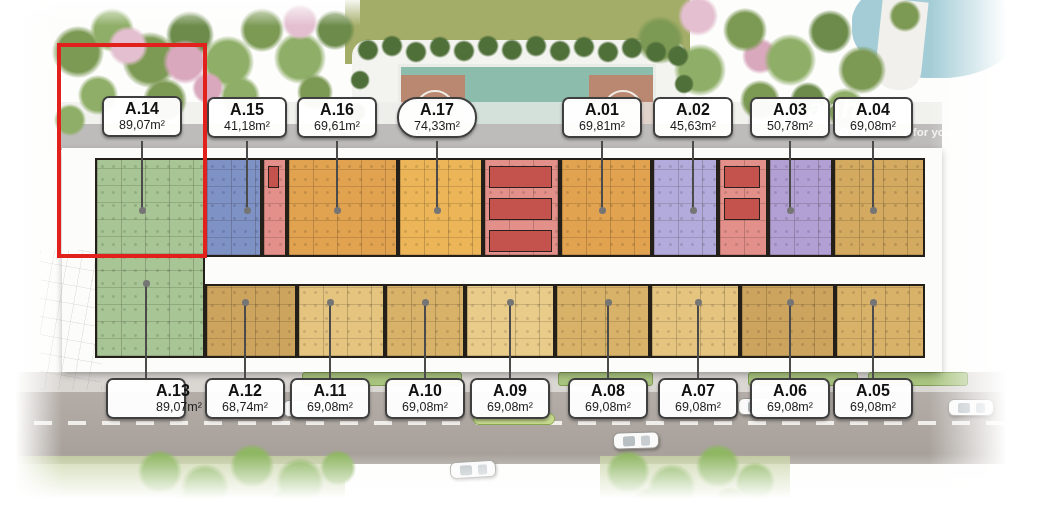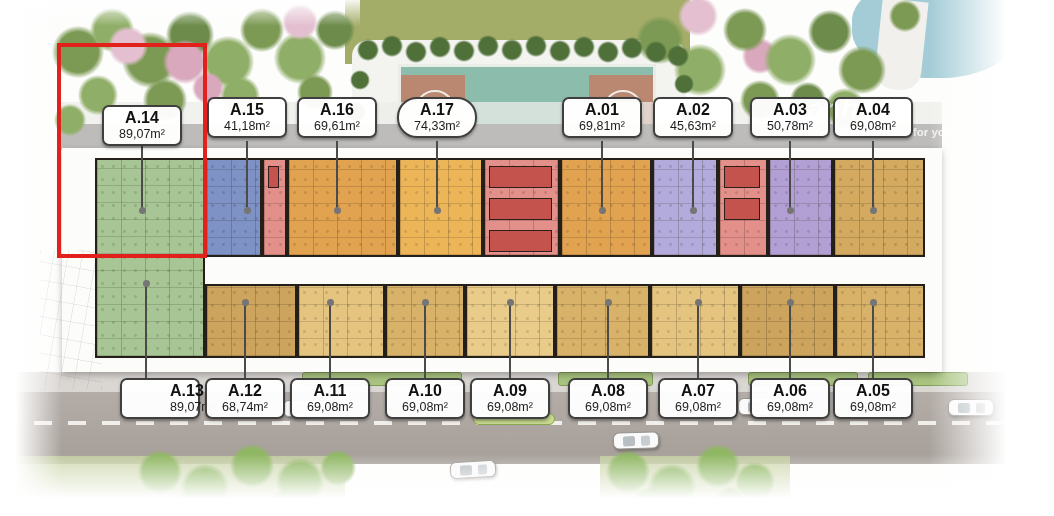--- a/index.html
+++ b/index.html
@@ -254,7 +254,7 @@
   <div class="wm logo">anh</div>
   <div class="wm tag">Great choice for you</div>
   <div id="labels">
-      <div class="ulabel" style="left: 102px; top: 105px;">
+      <div class="ulabel" style="left: 102px; top: 96px;">
         <div class="uid">A.14</div>
         <div class="uarea">89,07m²</div>
       </div>

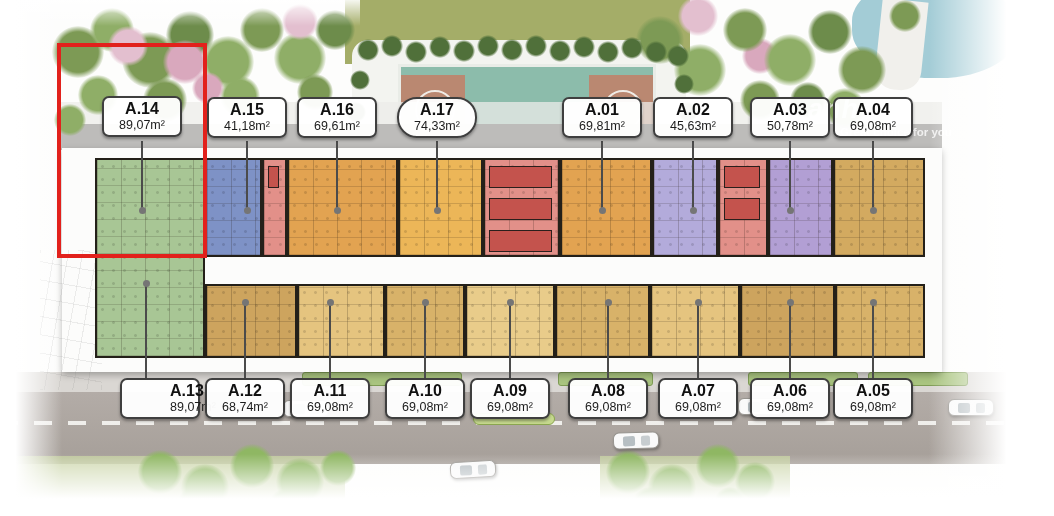--- a/index.html
+++ b/index.html
@@ -302,7 +302,7 @@
       </div>
       <div class="leader" style="left: 872px; top: 141px; height: 69px;"></div>
       <div class="ldot" style="left: 869.5px; top: 206.5px;"></div>
-      <div class="ulabel" style="left: 120px; top: 378px; padding-left: 48px;">
+      <div class="ulabel" style="left: 106px; top: 378px; padding-left: 48px;">
         <div class="uid">A.13</div>
         <div class="uarea">89,07m²</div>
       </div>

